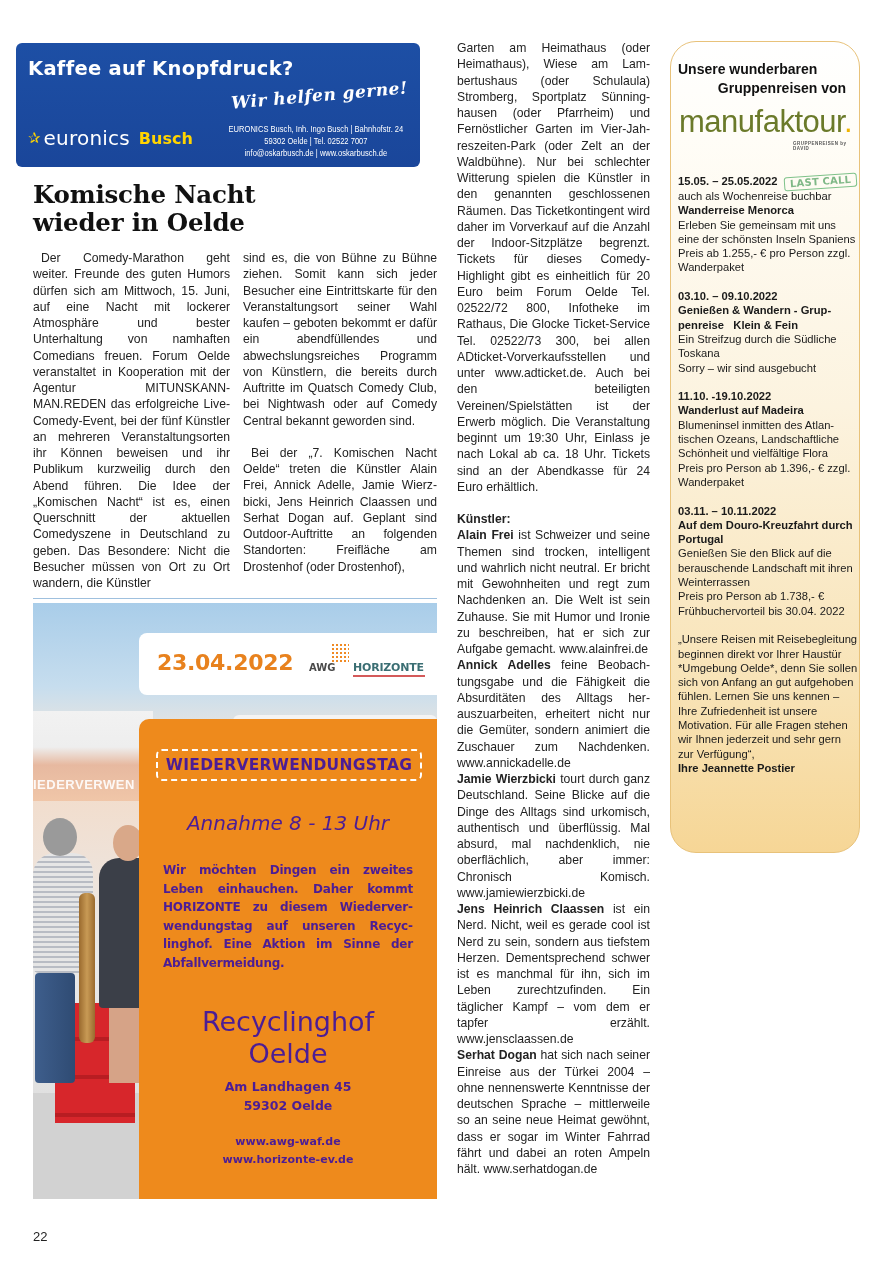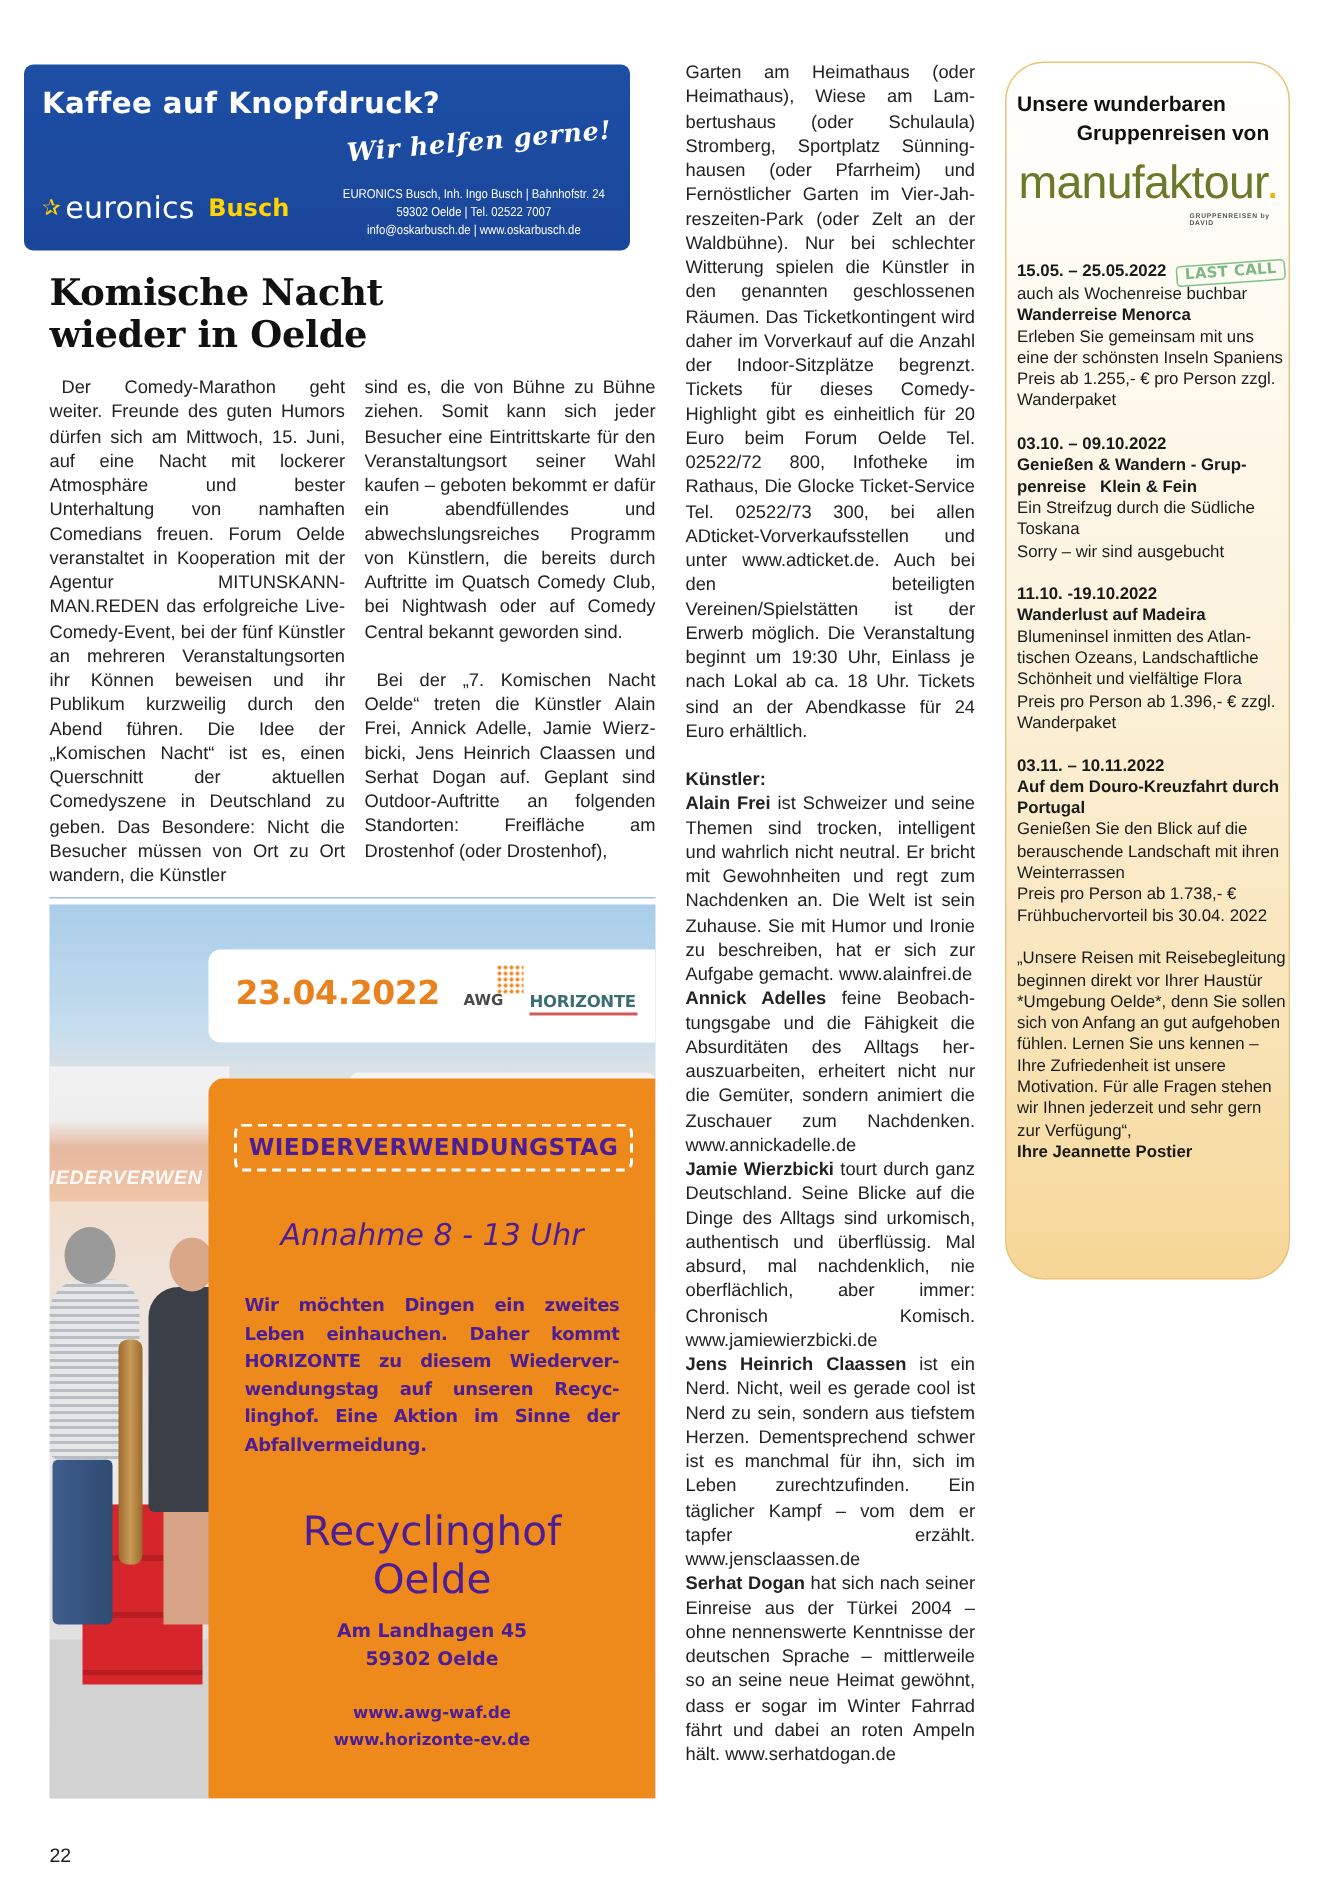--- a/index.html
+++ b/index.html
@@ -32,7 +32,7 @@
   
   .ad-awg { position: absolute; left: 33px; top: 603px; width: 404px; height: 596px; overflow: hidden; background: linear-gradient(180deg, #a9cde9 0%, #c6ddee 14%, #e9e5e0 22%, #f3dbc8 28%, #eaeaea 60%, #d8d8d8 100%); }
   .ad-awg .truck-left { position: absolute; left: 0; top: 108px; width: 120px; height: 90px; background: linear-gradient(180deg, #f2f2f2 0%, #eeeeee 40%, #e7b9a0 60%, #f0c6a8 100%); }
-  .ad-awg .truck-text { position: absolute; left: 0; top: 174px; color: #fff; font-weight: bold; font-size: 13px; font-style: italic; letter-spacing: 0.5px; opacity: 0.9; }
+  .ad-awg .truck-text { position: absolute; left: 0; top: 174px; color: #fff; font-weight: bold; font-size: 13px; letter-spacing: 0.5px; opacity: 0.9; }
   .ad-awg .truck-right { position: absolute; left: 200px; top: 112px; width: 204px; height: 12px; background: #f4f4f4; border-radius: 6px 6px 0 0; }
   .ad-awg .person1 { position: absolute; left: 0; top: 250px; width: 60px; height: 120px; background: repeating-linear-gradient(180deg, #e6e6e6 0 3px, #b8bcc4 3px 5px); border-radius: 22px 20px 6px 6px; }
   .ad-awg .head1 { position: absolute; left: 10px; top: 215px; width: 34px; height: 38px; background: #9a9a9a; border-radius: 50%; }

